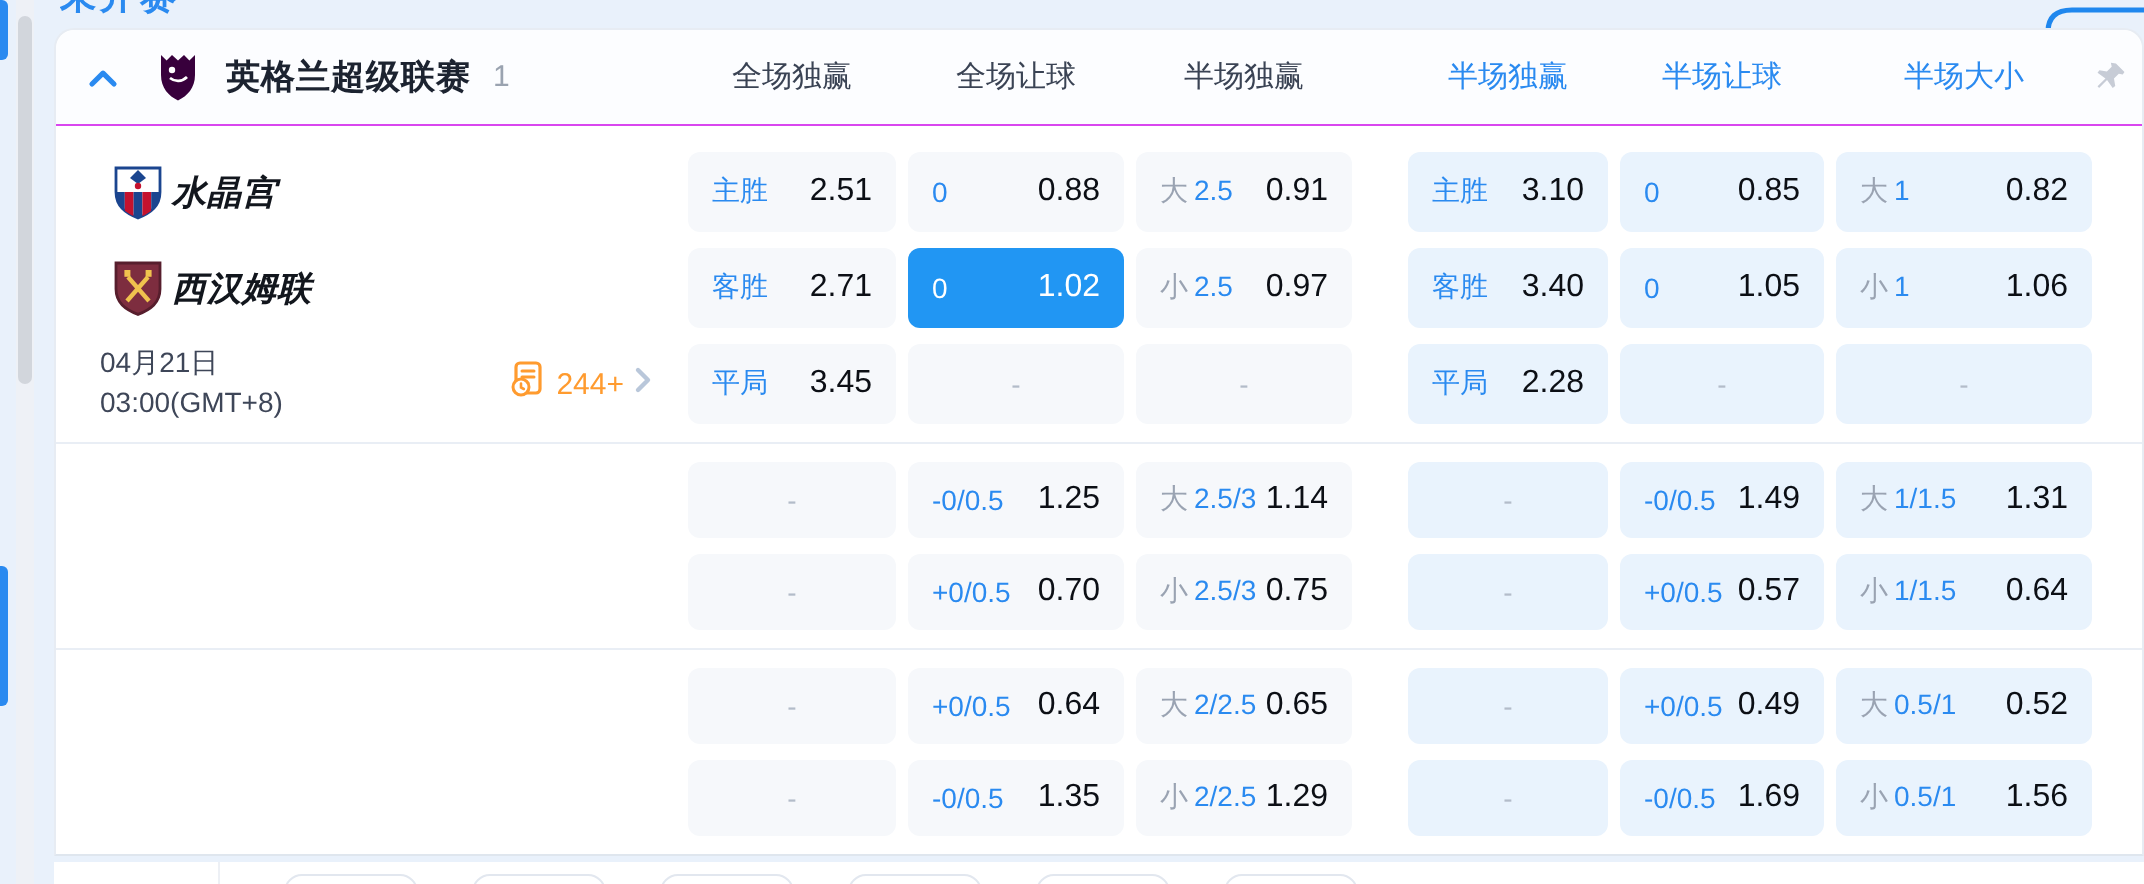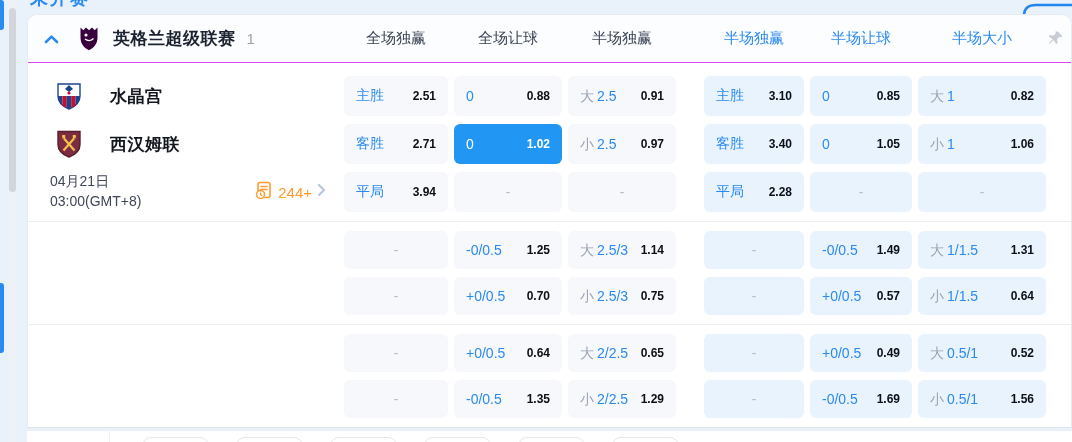--- a/index.html
+++ b/index.html
@@ -52,7 +52,7 @@
   .info-cell { height:100%; display:flex; align-items:center; }
   .team { display:flex; align-items:center; padding-left:28px; }
   .team .crest { width:26px; height:30px; display:flex; align-items:center; }
-  .team .tname { margin-left:28px; font-size:17px; font-weight:bold; color:#12161d; letter-spacing:.5px; }
+  .team .tname { margin-left:4px; font-size:17px; font-weight:bold; color:#12161d; letter-spacing:.5px;font-style:italic; }
   .meta { width:100%; display:flex; align-items:center; }
   .date-block { margin-left:22px; text-align:left; font-size:14px; color:#3e4658; line-height:1.4; }
   .markets { margin-left:auto; margin-right:12px; display:flex; align-items:center; gap:5px; cursor:pointer; }

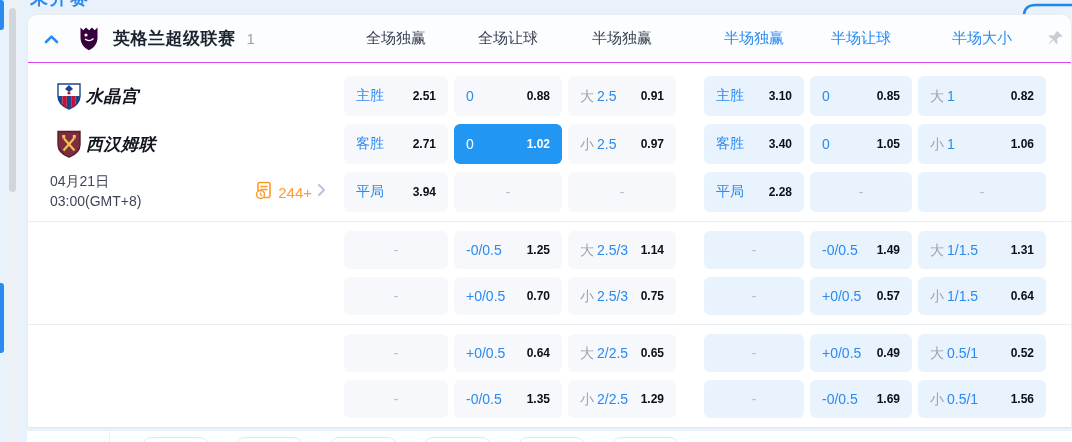--- a/index.html
+++ b/index.html
@@ -68,7 +68,7 @@
   .cell .lbl { font-size:14px; color:#2a8af0; white-space:nowrap; }
   .cell .lg  { font-size:14px; color:#9aa3b2; }
   .cell .lb  { font-size:14px; color:#2a8af0; margin-left:3px; }
-  .cell .val { font-size:12px; font-weight:bold; color:#0c0f15; }
+  .cell .val { font-size:16px; font-weight:normal; color:#0c0f15; }
   .cell .dashmark { font-size:14px; color:#b3bcc9; }
   .cell.selected { background:#2196f3; }
   .cell.selected .lbl, .cell.selected .val { color:#fff; }

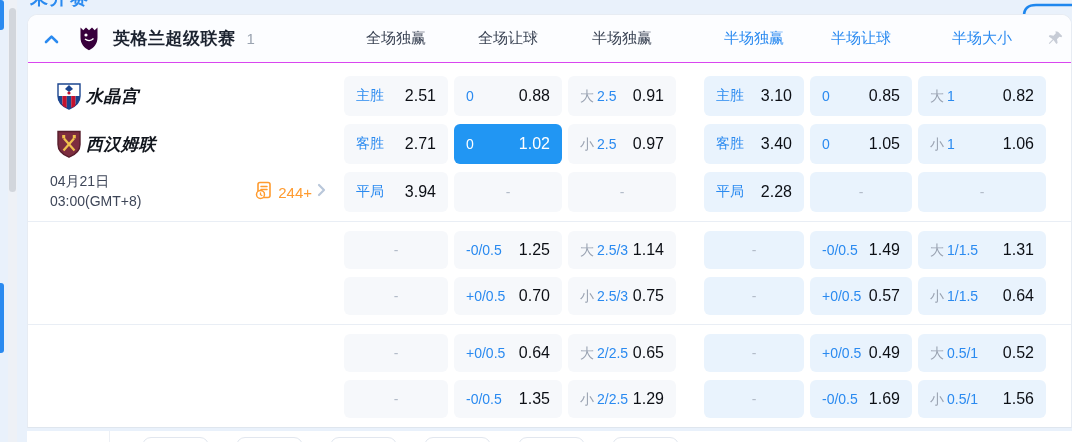--- a/index.html
+++ b/index.html
@@ -241,7 +241,7 @@
           </div>
           <div class="cell full">
             <span class="lbl">平局</span>
-            <span class="val">3.94</span>
+            <span class="val">3.45</span>
           </div>
           <div class="cell full dash">
             <span class="dashmark">-</span>

